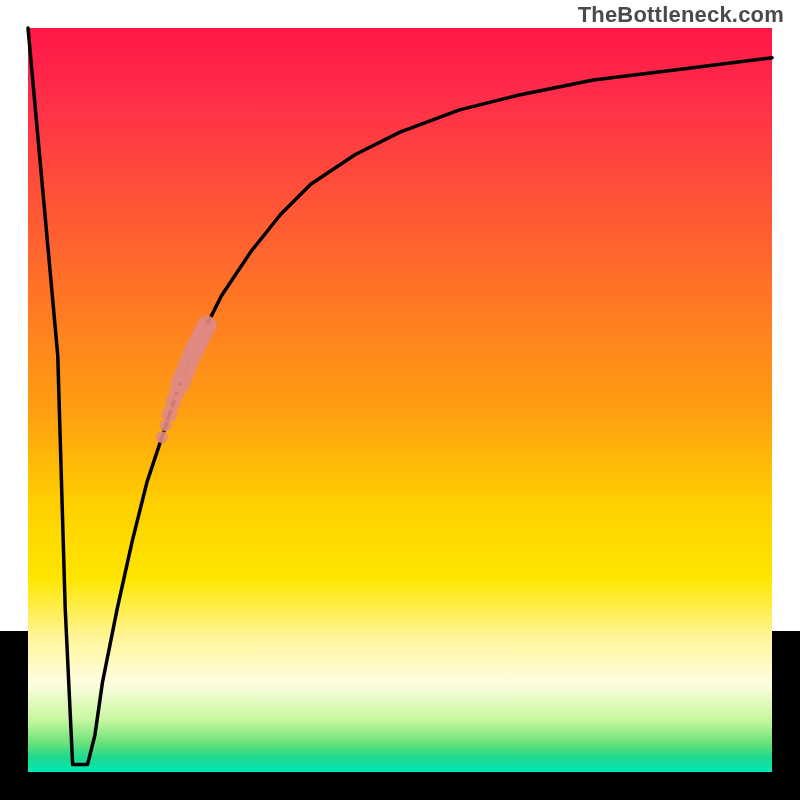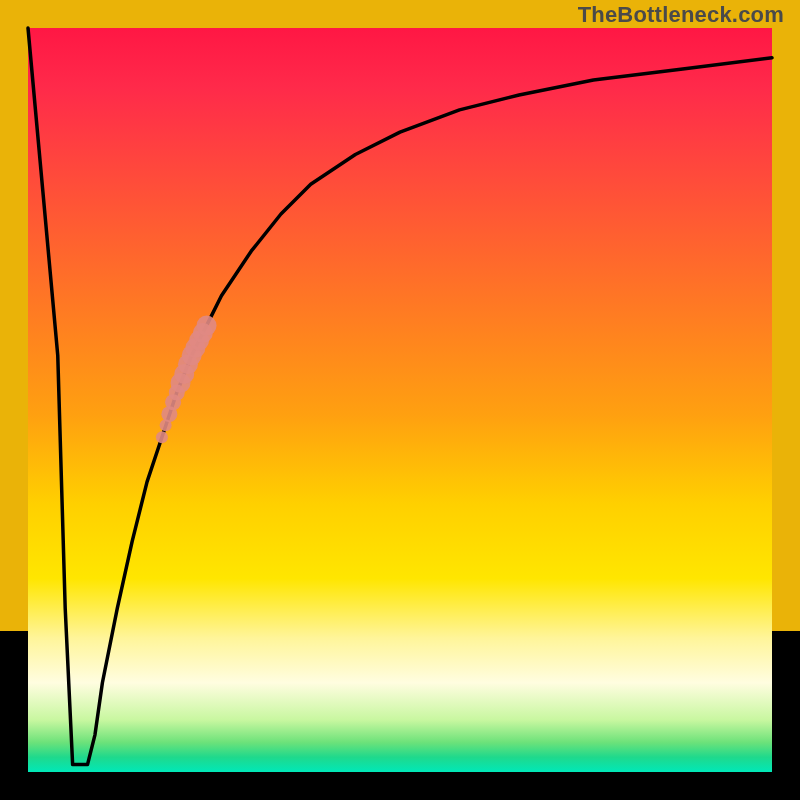--- a/index.html
+++ b/index.html
@@ -15,7 +15,7 @@
     position: relative;
     width: 800px;
     height: 631px;
-    background: #eab308;
+    background: #ffffff;
   }
   .plot-area {
     position: absolute;

